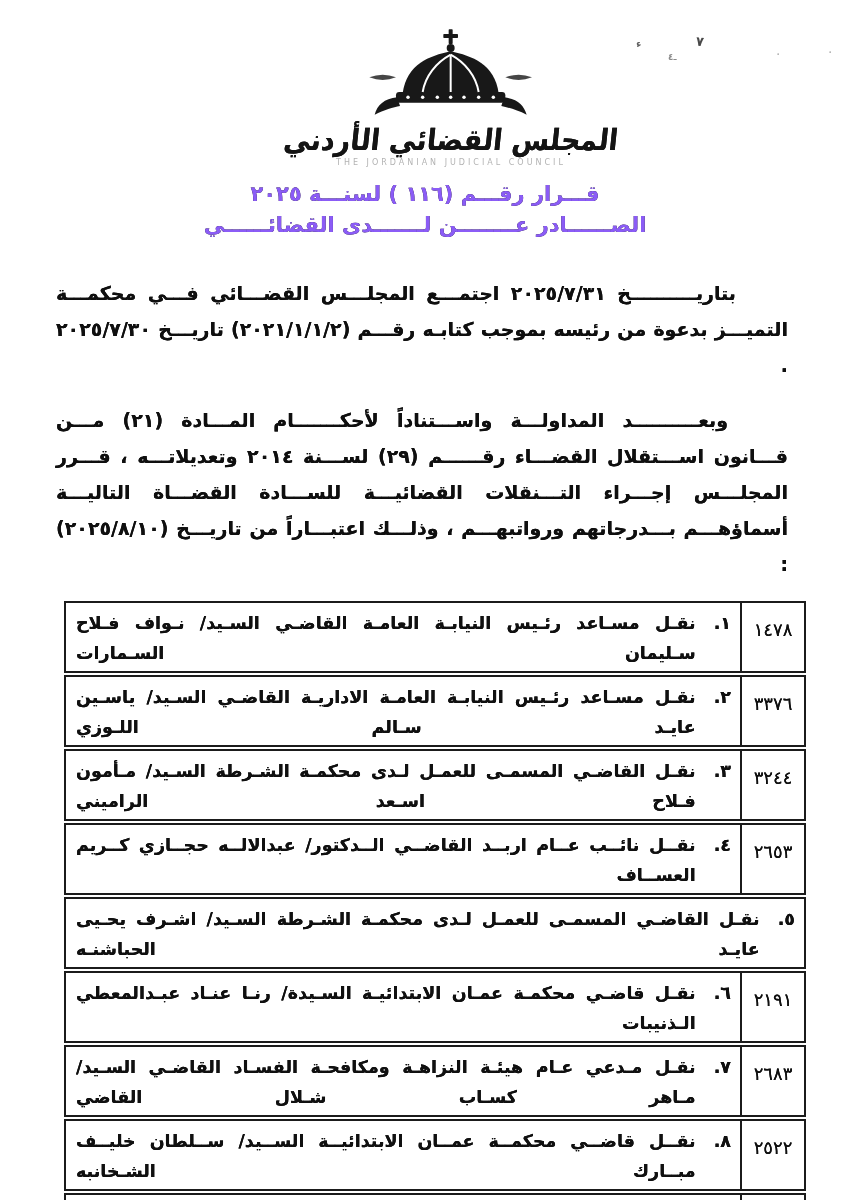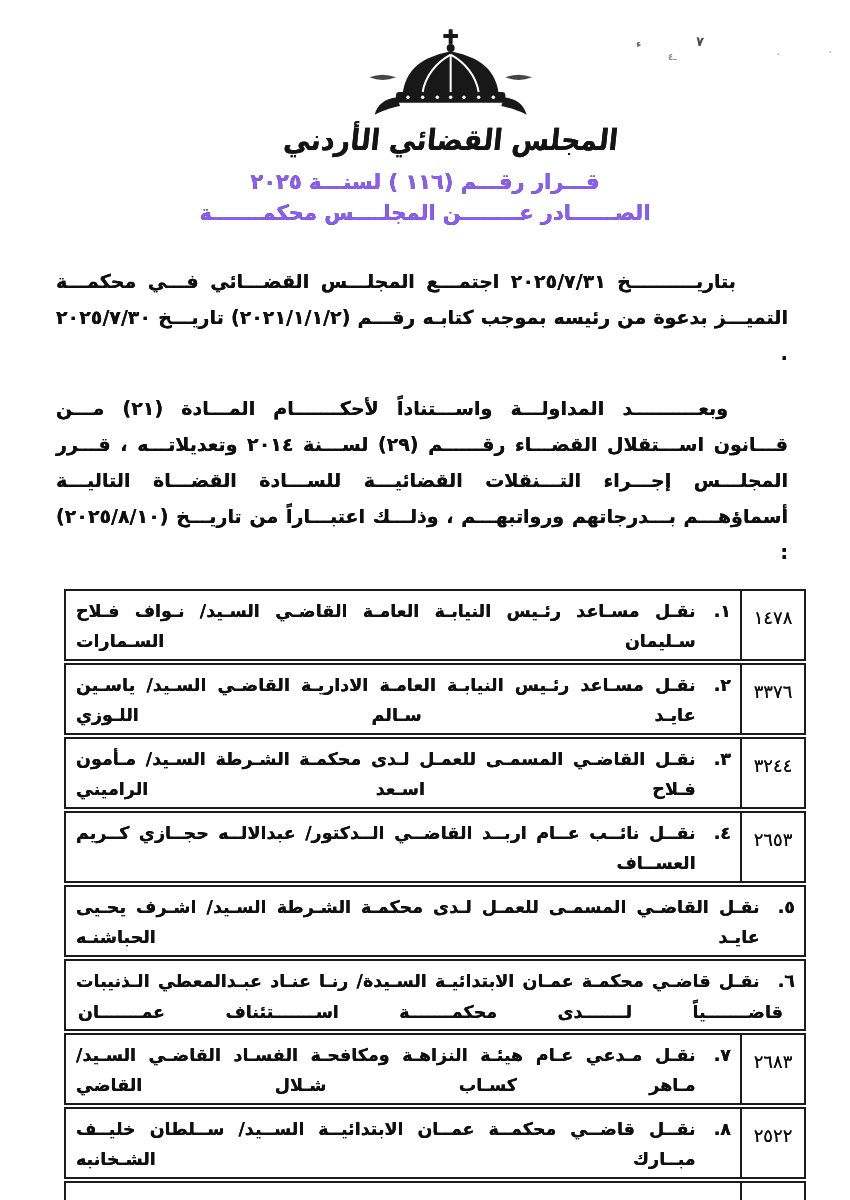--- a/index.html
+++ b/index.html
@@ -153,6 +153,7 @@
       </svg>
     </div>
     <div class="calligraphy">المجلس القضائي الأردني</div>
+    <div class="caption-en">THE JORDANIAN JUDICIAL COUNCIL</div>
   </div>
 
   <div class="title-block">

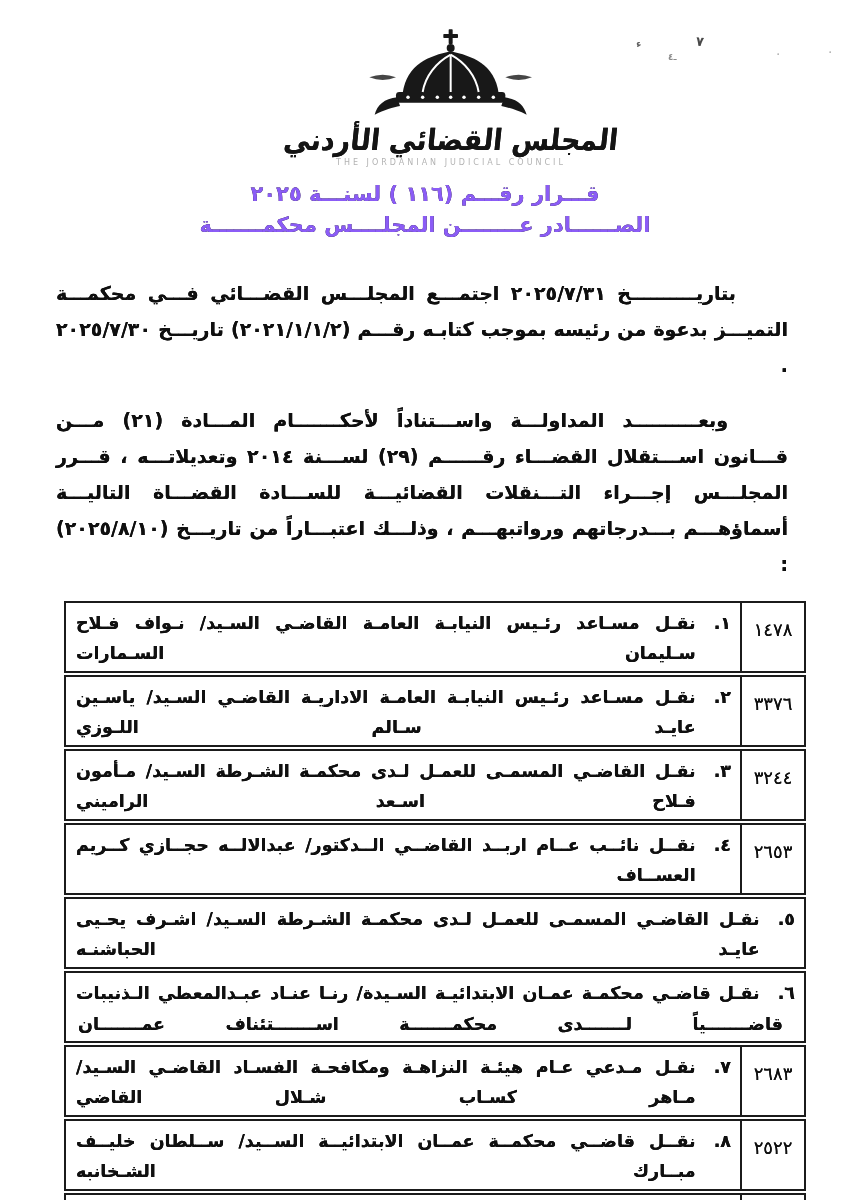--- a/index.html
+++ b/index.html
@@ -158,7 +158,7 @@
 
   <div class="title-block">
     <div class="title-line">قـــرار رقـــم (١١٦ ) لسنـــة ٢٠٢٥</div>
-    <div class="title-line">الصــــــادر عــــــــن المجلــــس محكمـــــــة</div>
+    <div class="title-line">الصــــــادر عــــــــن لـــــــدى القضائــــــي</div>
   </div>
 
   <div class="body-text">

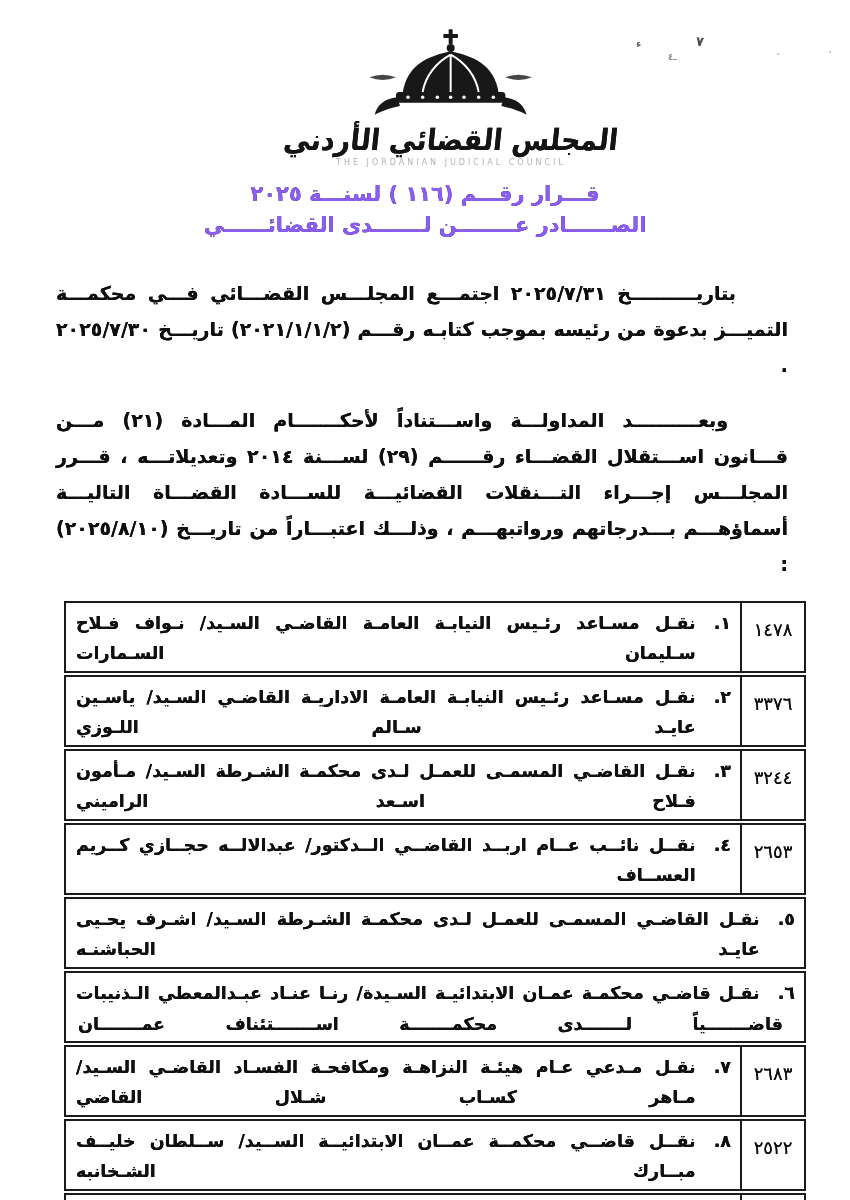--- a/index.html
+++ b/index.html
@@ -223,6 +223,7 @@
     </div>
 
     <div class="trow">
+      <div class="cell-ref">٢١٩١</div>
       <div class="cell-main">
         <div class="row-line1">
           <span class="item-num">٦.</span>

